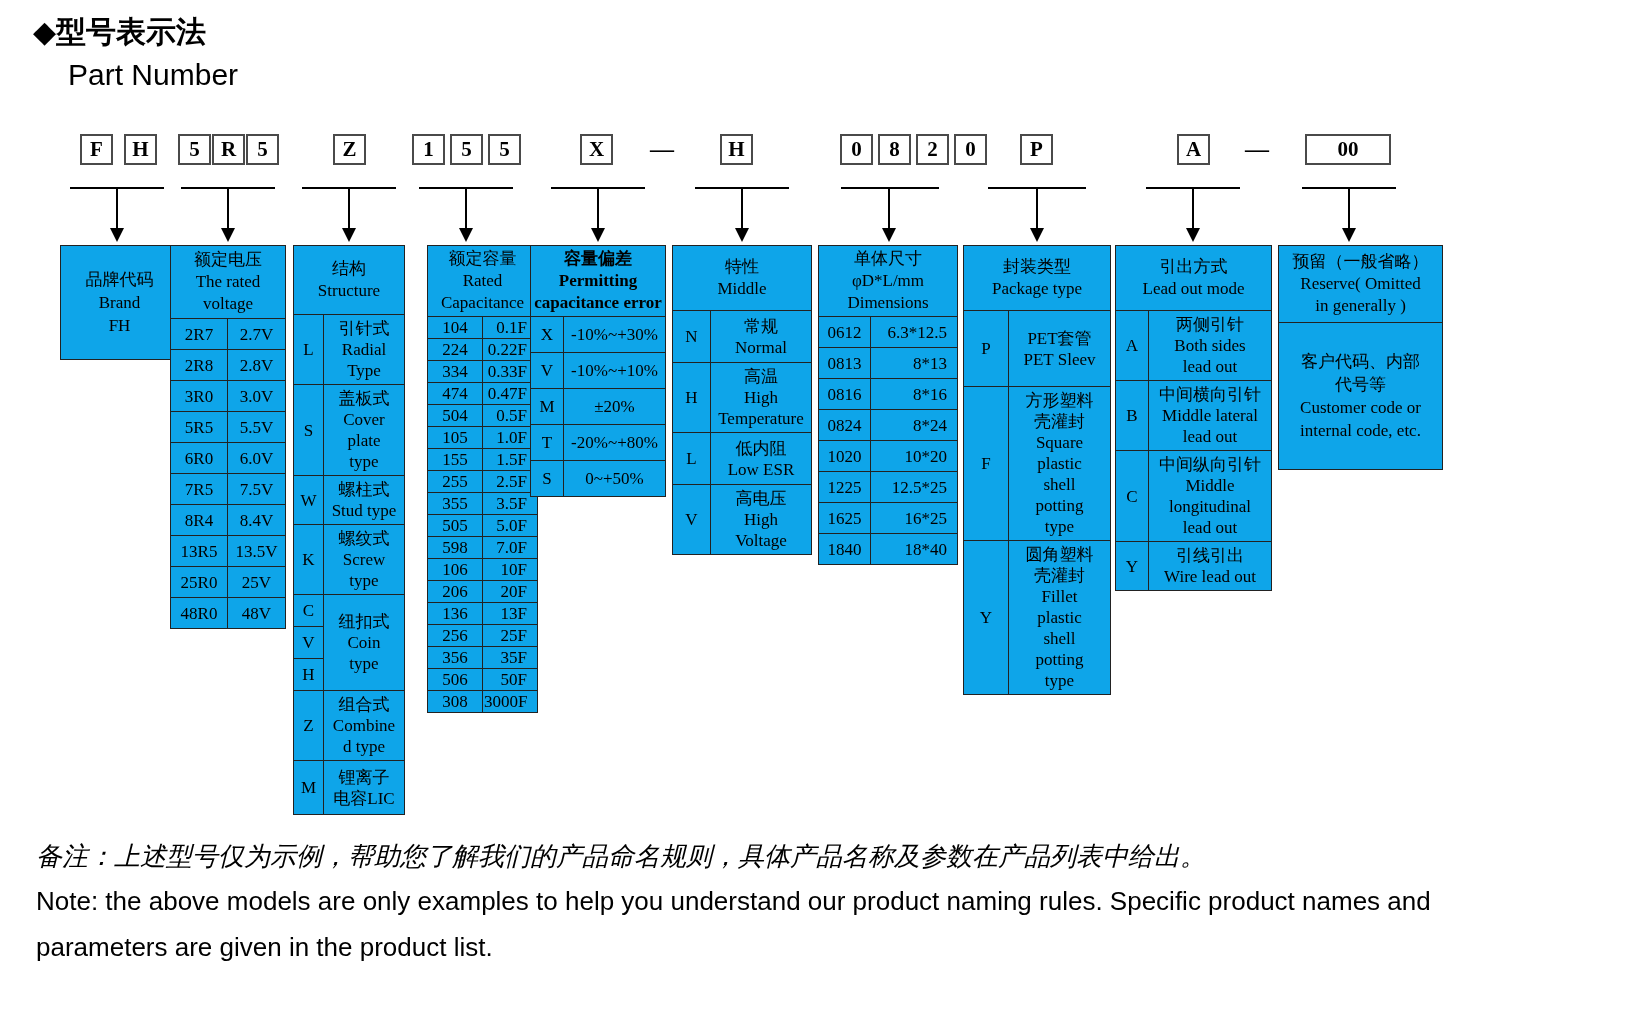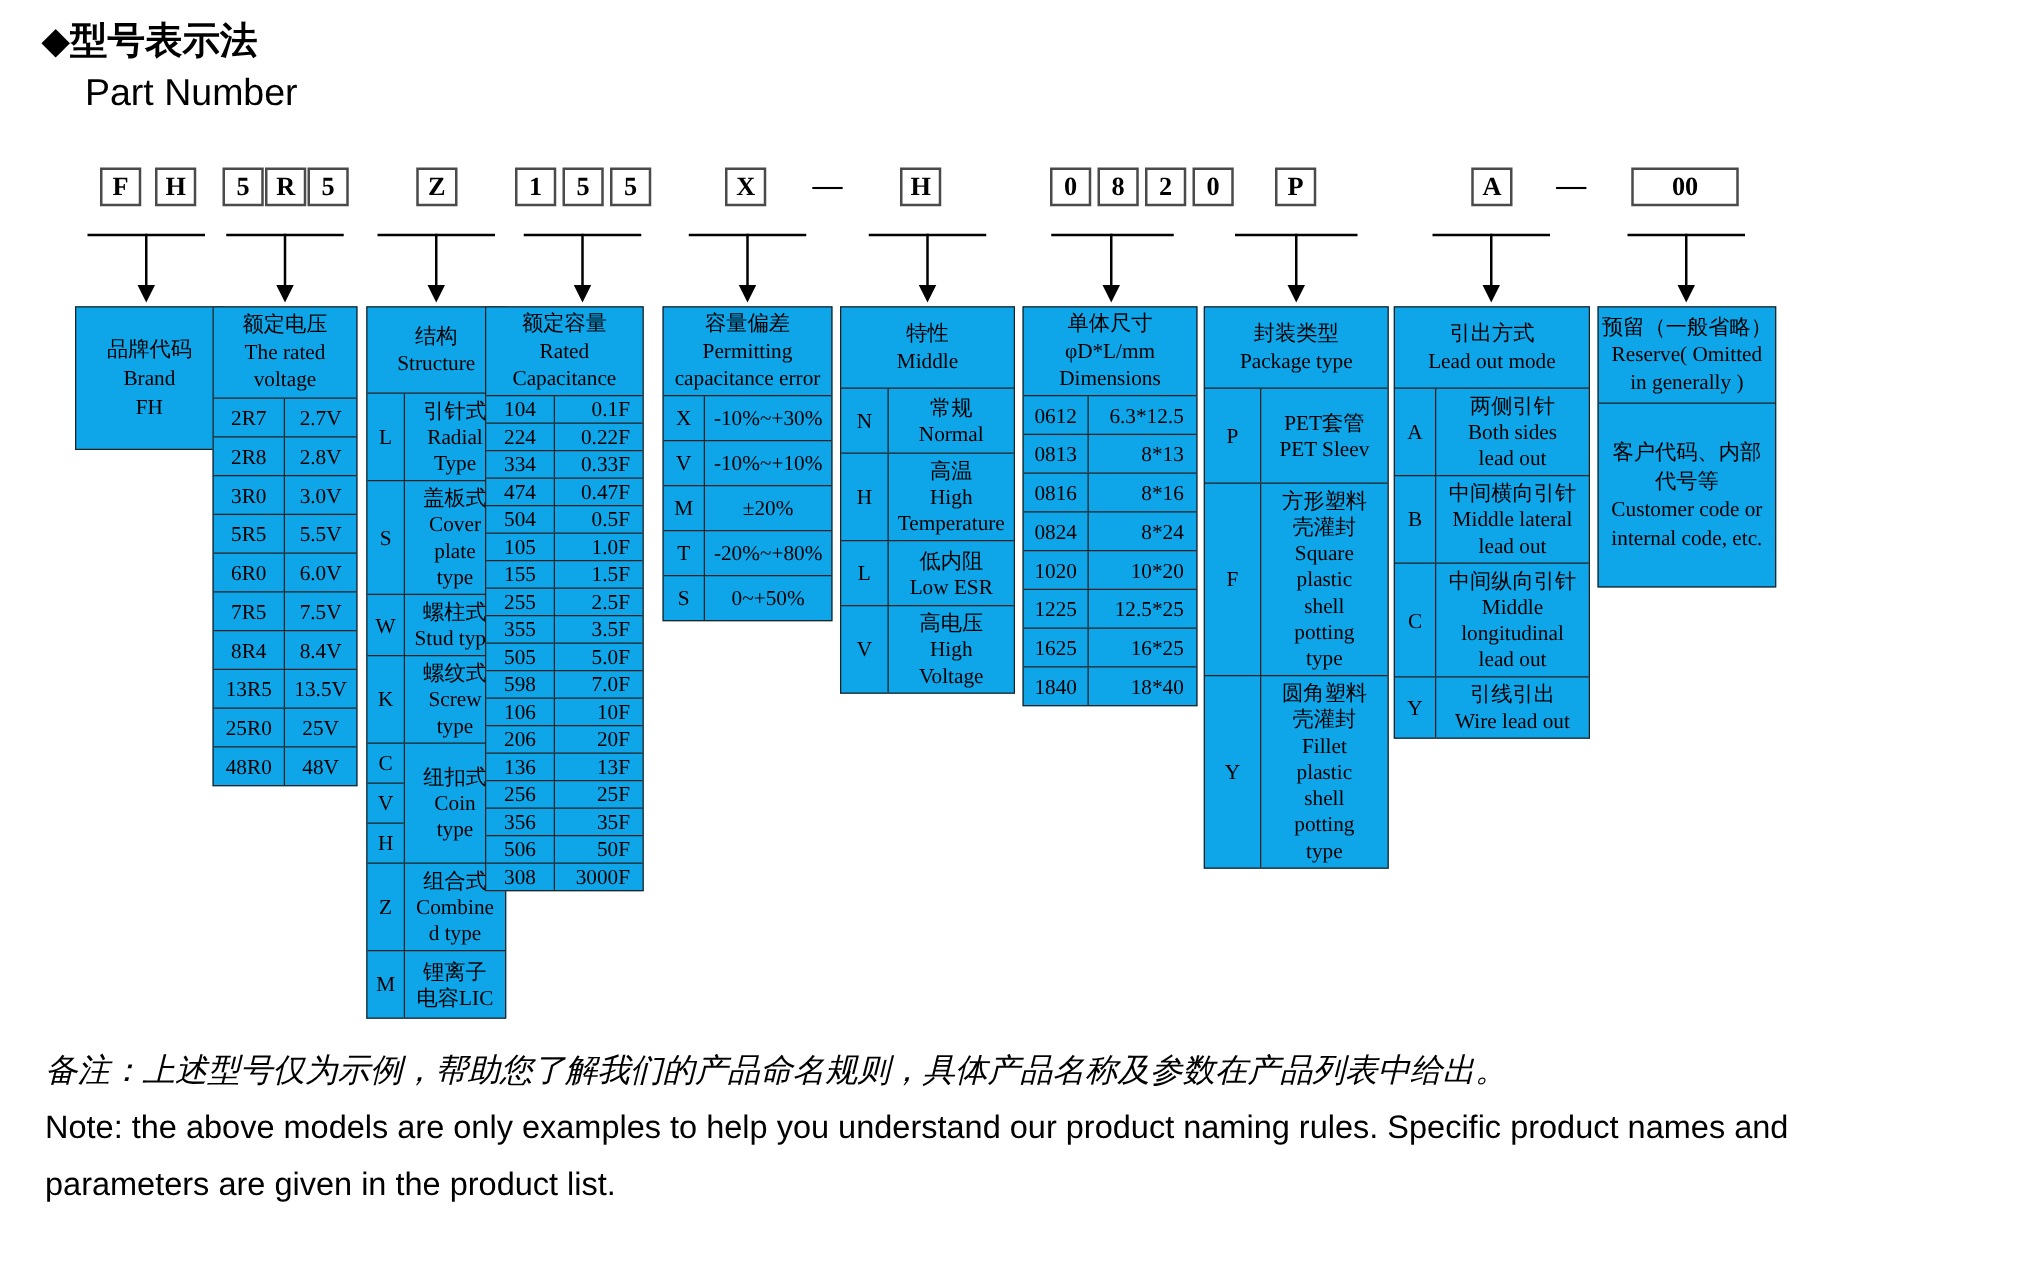--- a/index.html
+++ b/index.html
@@ -35,7 +35,7 @@
   .t-voltage .trow{height:31px;}        .t-voltage .cL{width:57px;}
   .t-structure{left:293px;width:112px;} .t-structure .tbl-head{height:68px;}
   .t-structure .cL{width:30px;}
-  .t-cap{left:388px;width:127px;}       .t-cap .tbl-head{height:70px;}
+  .t-cap{left:427px;width:111px;}       .t-cap .tbl-head{height:70px;}
   .t-cap .trow{height:22px;}            .t-cap .cL{width:55px;}
   .t-cap .cR{justify-content:flex-end;padding-right:10px;}
   .t-err{left:530px;width:136px;}       .t-err .tbl-head{height:70px;}

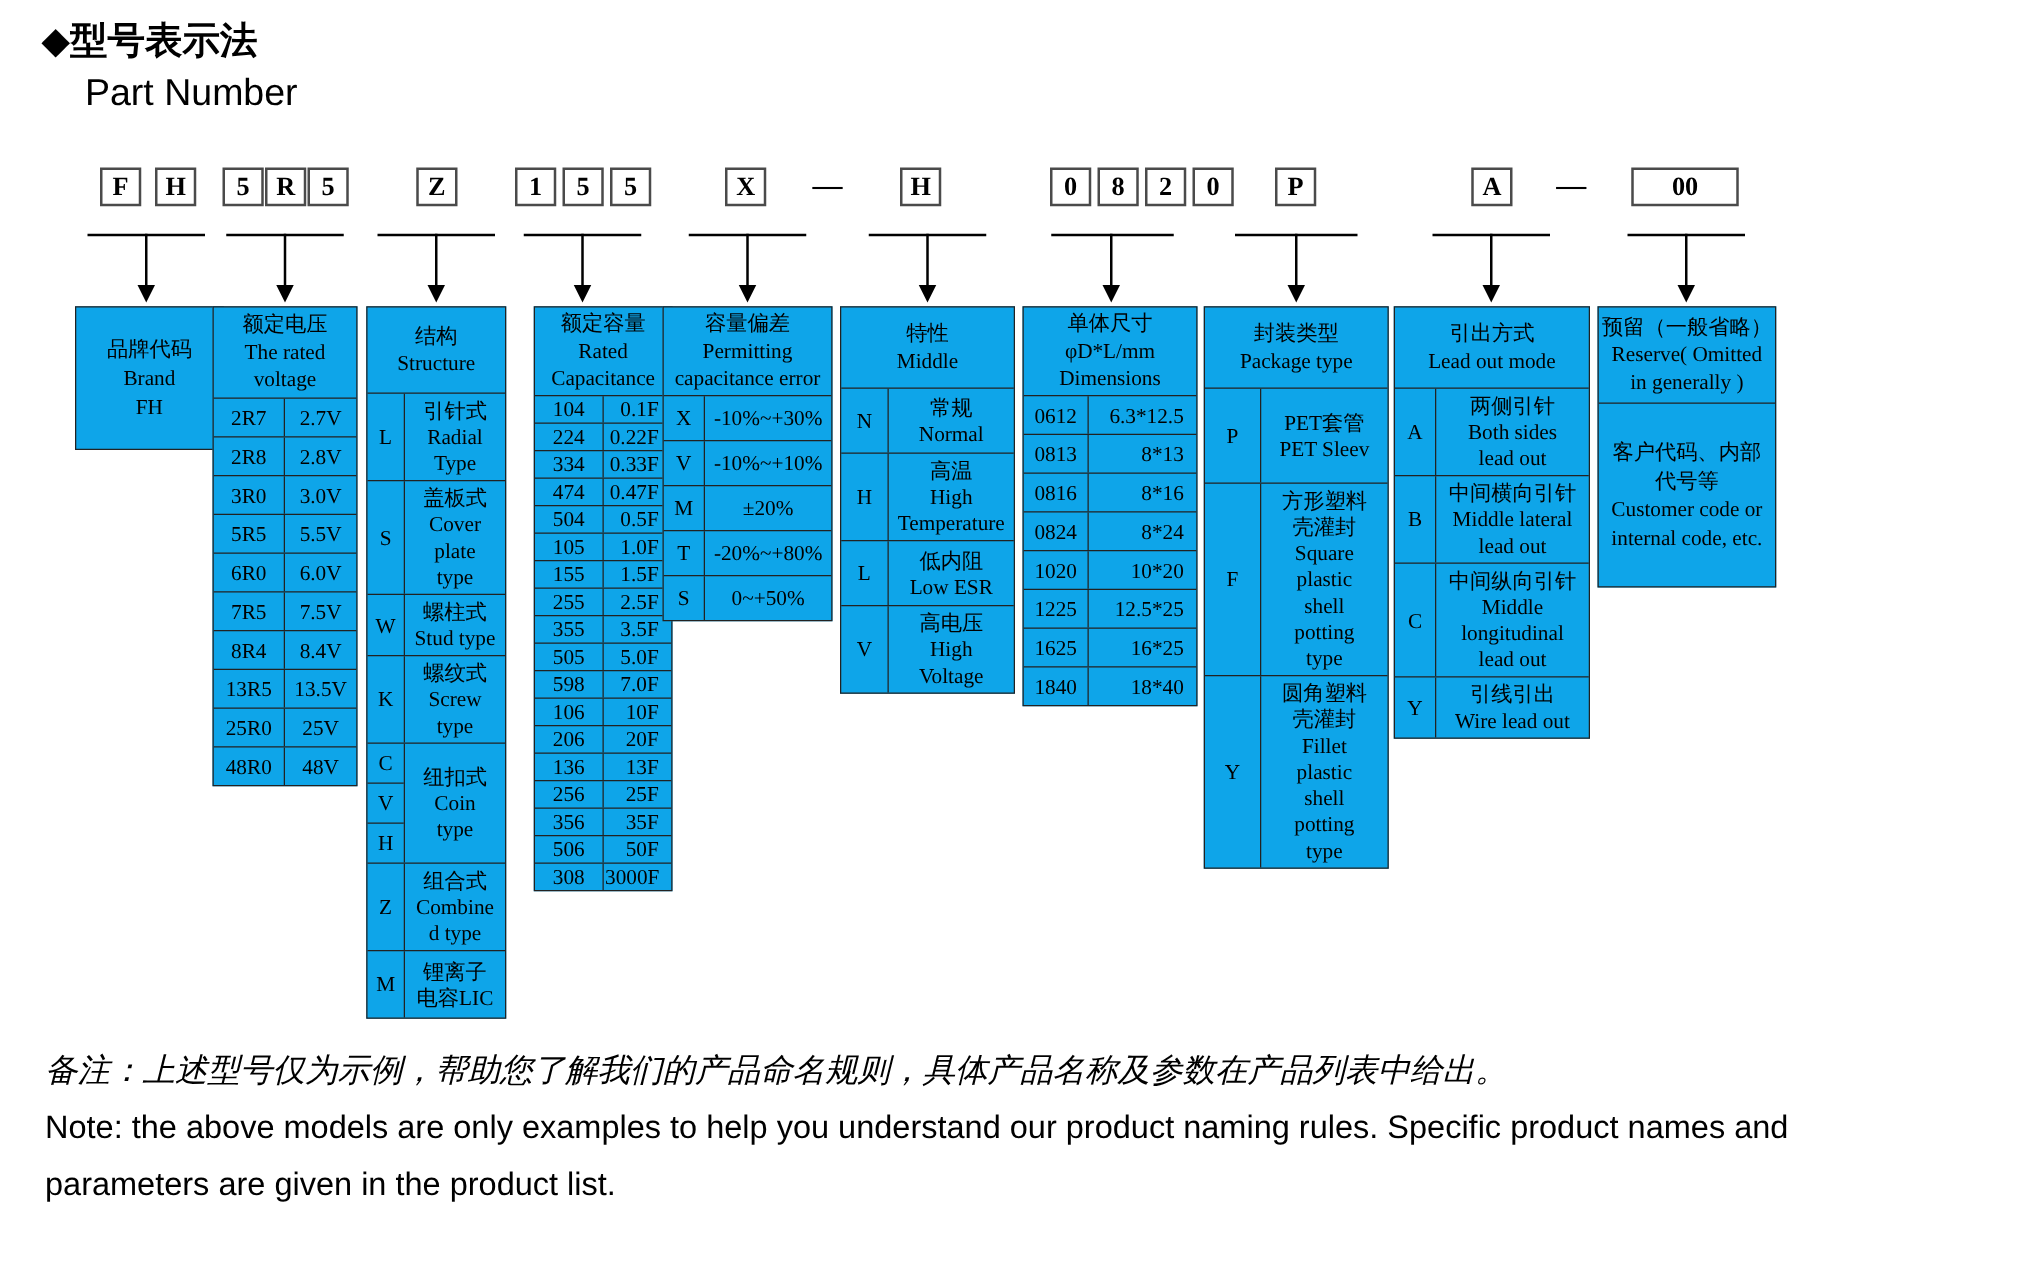--- a/index.html
+++ b/index.html
@@ -38,7 +38,7 @@
   .t-cap{left:427px;width:111px;}       .t-cap .tbl-head{height:70px;}
   .t-cap .trow{height:22px;}            .t-cap .cL{width:55px;}
   .t-cap .cR{justify-content:flex-end;padding-right:10px;}
-  .t-err{left:530px;width:136px;}       .t-err .tbl-head{height:70px;}
+  .t-err{left:530px;width:136px;}       .t-err .tbl-head{height:70px;font-weight:bold;}
   .t-err .trow{height:36px;}            .t-err .cL{width:33px;}
   .t-series{left:672px;width:140px;}    .t-series .tbl-head{height:64px;}
   .t-series .cL{width:38px;}

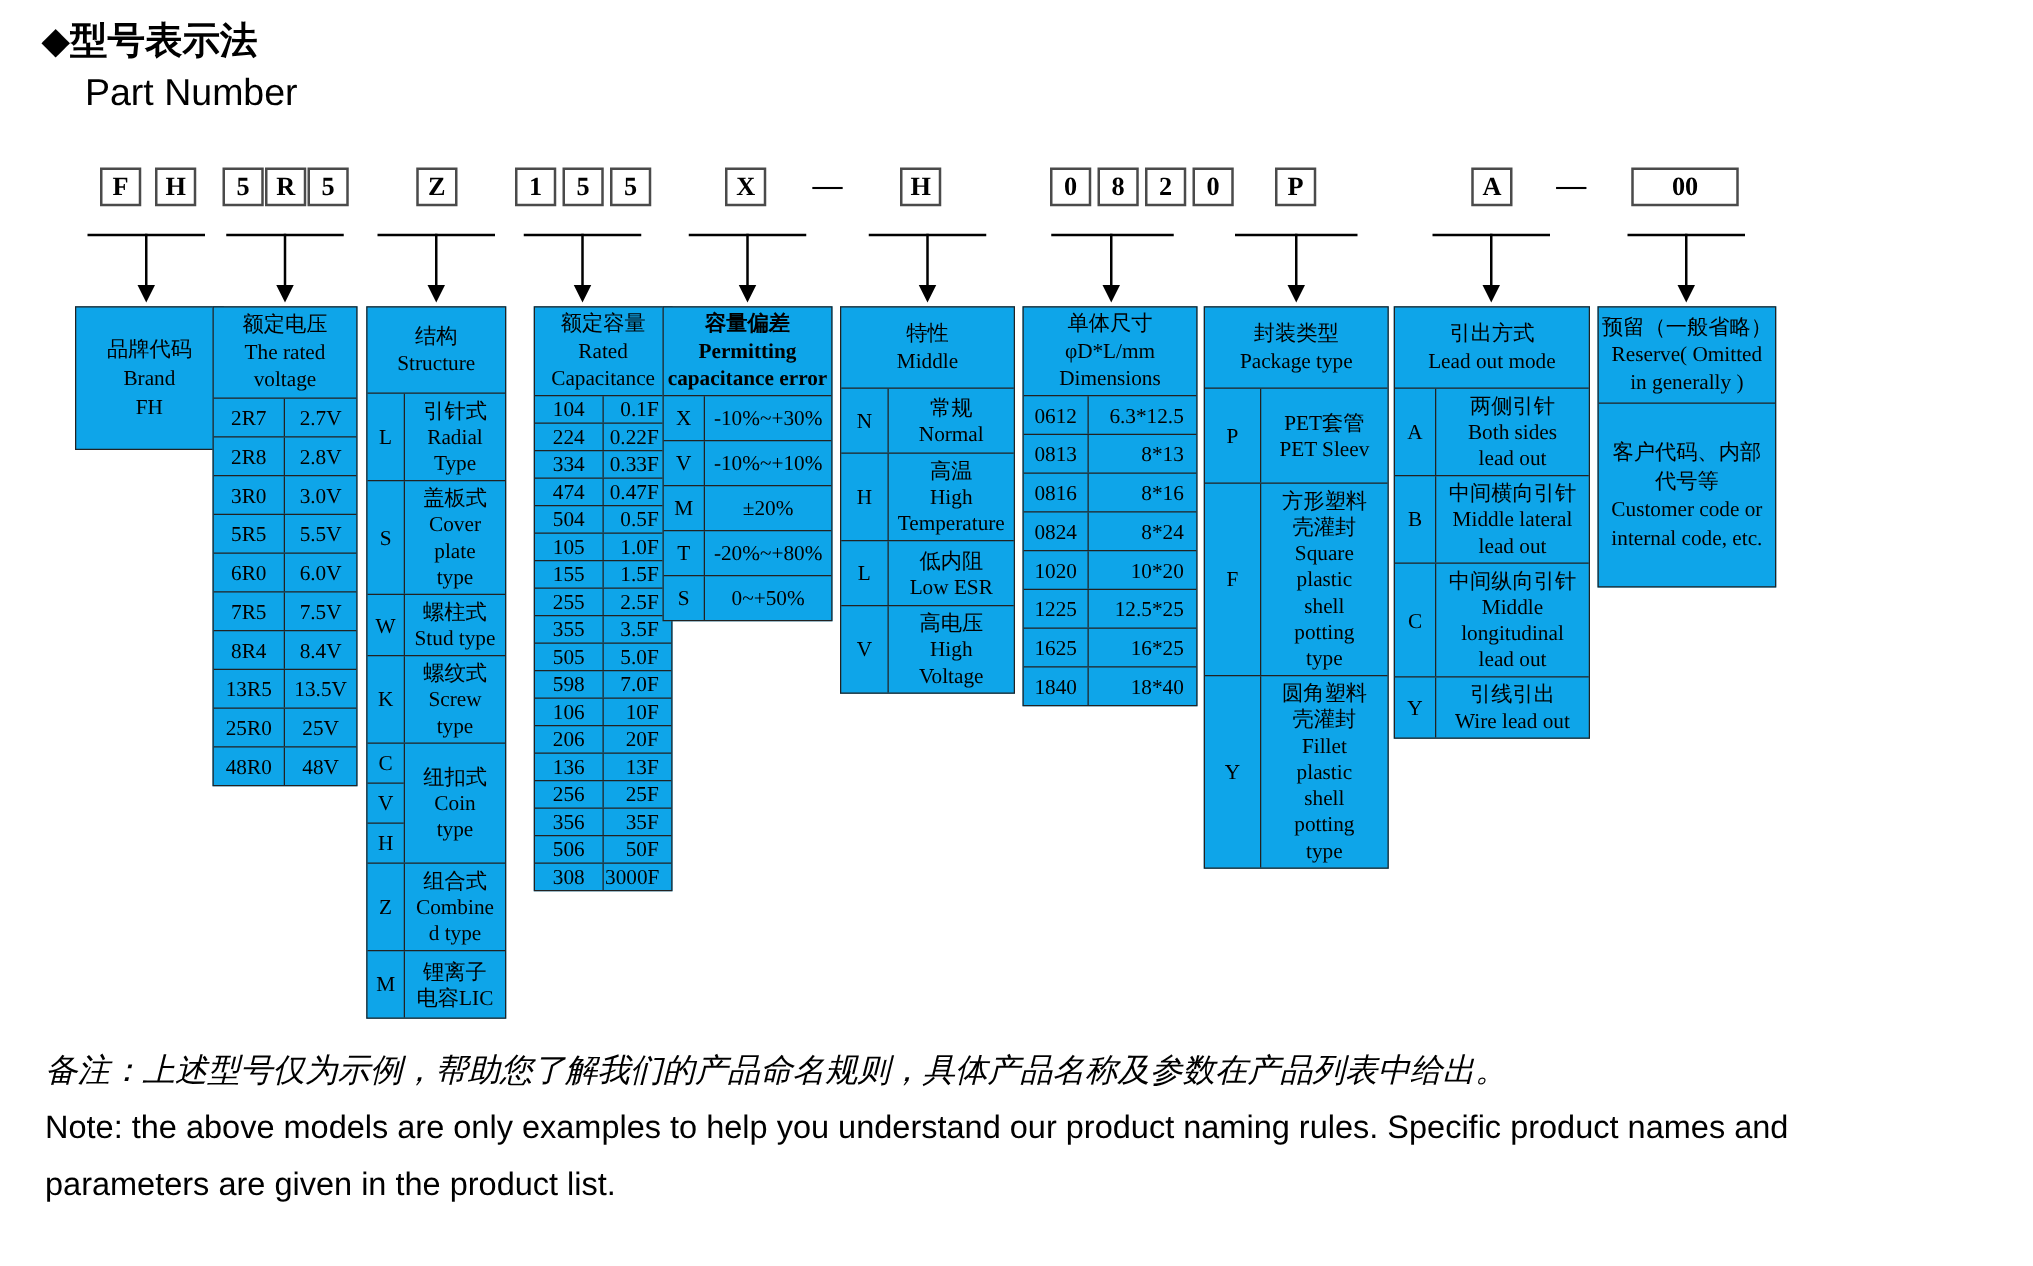--- a/index.html
+++ b/index.html
@@ -49,7 +49,7 @@
   .t-pkg .cL{width:45px;}
   .t-lead{left:1115px;width:157px;}     .t-lead .tbl-head{height:64px;}
   .t-lead .cL{width:33px;}
-  .t-res{left:1278px;width:143px;}      .t-res .tbl-head{height:76px;padding:0 1px;}
+  .t-res{left:1278px;width:165px;}      .t-res .tbl-head{height:76px;padding:0 1px;}
   .t-res .resbody{height:146px;border-top:1px solid #222;display:flex;align-items:center;justify-content:center;
                   text-align:center;white-space:pre-line;font-size:17px;line-height:23px;}
   .mergecol{width:30px;border-right:1px solid #222;display:flex;flex-direction:column;box-sizing:border-box;flex-shrink:0;}

